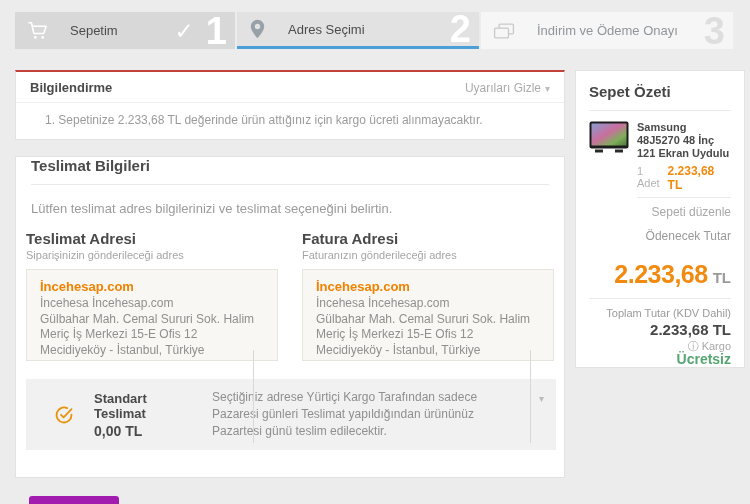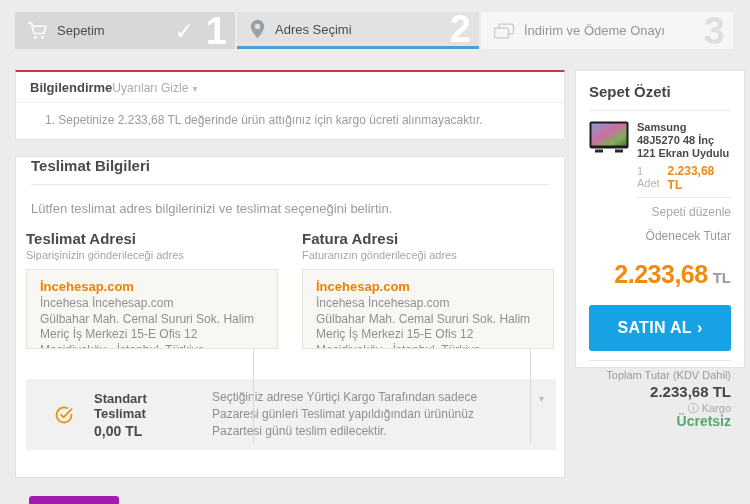--- a/index.html
+++ b/index.html
@@ -12,7 +12,7 @@
   
   .stepper{position:absolute;left:15px;top:12px;width:720px;height:37px;display:flex;gap:2px;}
   .step{display:flex;align-items:center;box-sizing:border-box;height:37px;padding:0 8px 0 12px;cursor:pointer;overflow:hidden;}
-  .step .slabel{font-size:13px;margin-left:9px;white-space:nowrap;}
+  .step .slabel{font-size:13px;margin-left:22px;white-space:nowrap;}
   .snum{margin-left:12px;font-size:38px;font-weight:bold;line-height:30px;}
   .step-1{width:220px;background:#d8d8d8;color:#4c4c4c;}
   .step-1 .snum{color:#fff;}

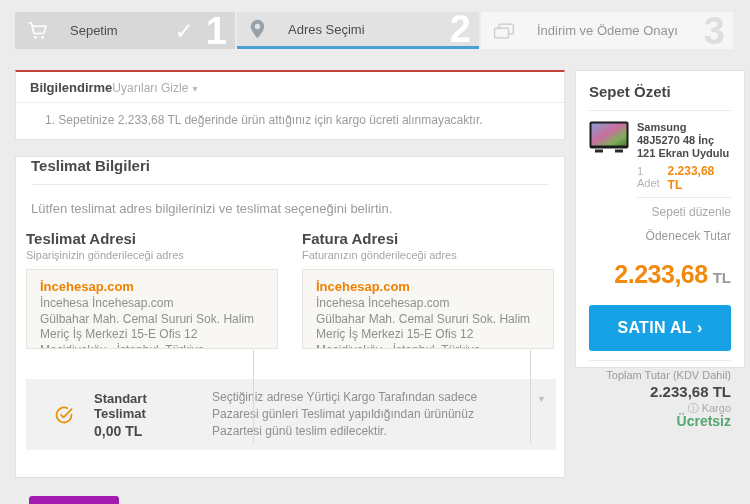--- a/index.html
+++ b/index.html
@@ -25,7 +25,7 @@
   
   .panel{position:absolute;background:#fff;border:1px solid #e2e2e2;box-sizing:border-box;}
   .notice{left:15px;top:70px;width:550px;height:70px;border-top:2px solid #c2413b;}
-  .notice-head{display:flex;justify-content:flex-start;align-items:center;padding:8px 14px 7px;border-bottom:1px solid #eeeeee;}
+  .notice-head{display:flex;justify-content:space-between;align-items:center;padding:8px 14px 7px;border-bottom:1px solid #eeeeee;}
   .notice-title{font-size:13px;font-weight:bold;color:#4a4a4a;}
   .hide-link{font-size:12px;color:#ababab;cursor:pointer;}
   .hide-link .caret{font-size:10px;color:#bcbcbc;margin-left:4px;}

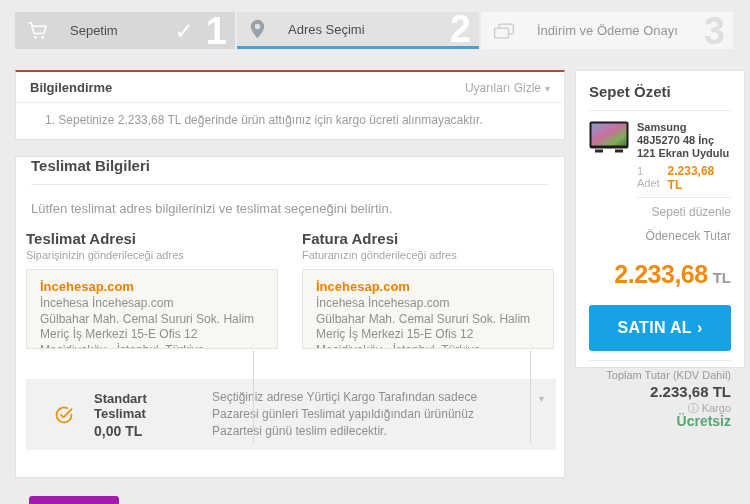--- a/index.html
+++ b/index.html
@@ -39,7 +39,7 @@
   .addr-col{width:252px;}
   .addr-title{font-size:15px;font-weight:bold;color:#4a4a4a;}
   .addr-sub{font-size:11px;color:#a5a5a5;margin:2px 0 8px;}
-  .addr-box{box-sizing:border-box;height:80px;overflow:hidden;background:#f8f7f4;border:1px solid #e7e4de;padding:9px 13px;cursor:pointer;}
+  .addr-box{box-sizing:border-box;height:92px;overflow:hidden;background:#f8f7f4;border:1px solid #e7e4de;padding:9px 13px;cursor:pointer;}
   .addr-co{font-size:13px;font-weight:bold;color:#f08200;margin-bottom:2px;}
   .addr-line{font-size:12px;color:#8f8f8f;line-height:15.5px;}
   .vline{position:absolute;width:1px;background:#d8d8d8;top:350px;height:93px;z-index:3;}

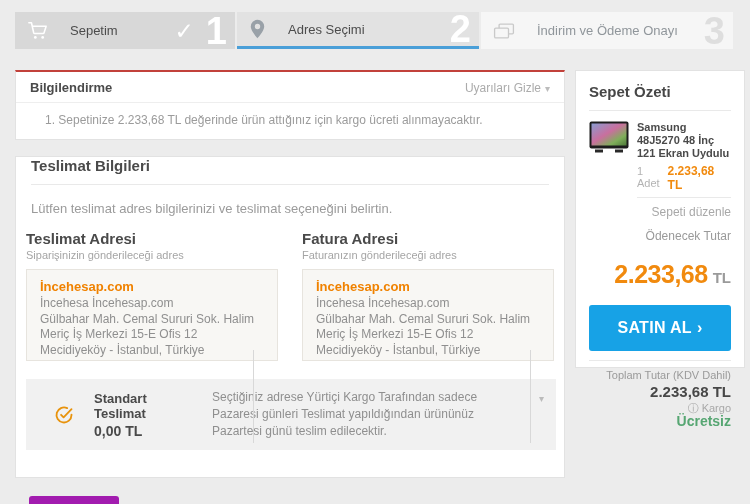--- a/index.html
+++ b/index.html
@@ -224,9 +224,6 @@
     <span class="pay-cur">TL</span>
   </div>
 
-  <button class="buy-btn">
-    <span>SATIN AL</span><span class="chev">›</span>
-  </button>
 
   <div class="sb-div2"></div>
   <div class="total-label">Toplam Tutar (KDV Dahil)</div>

